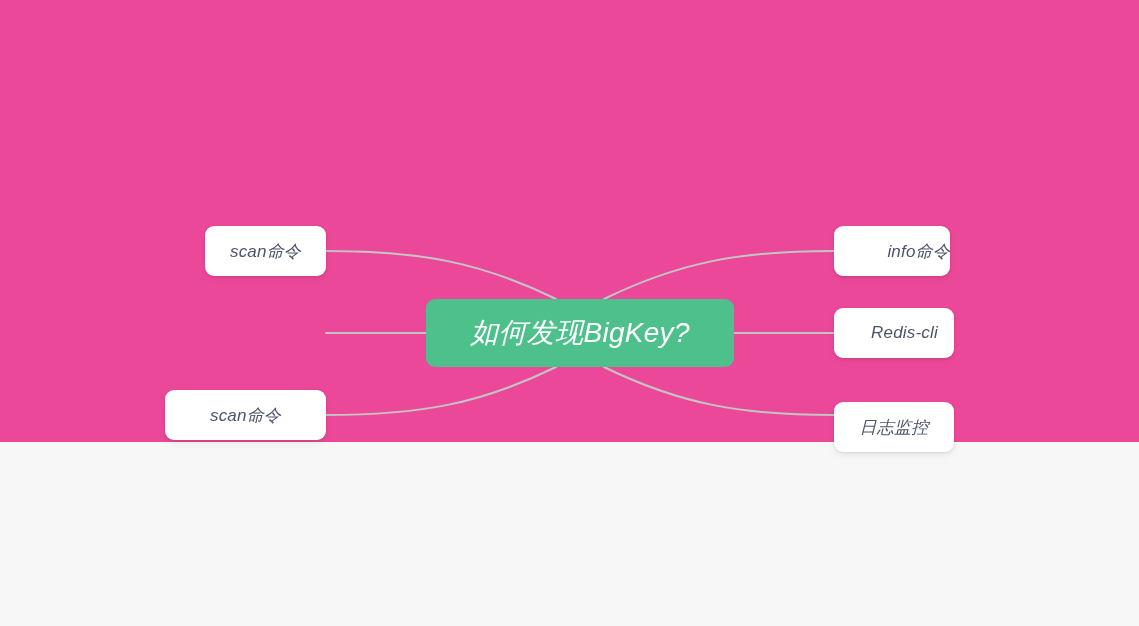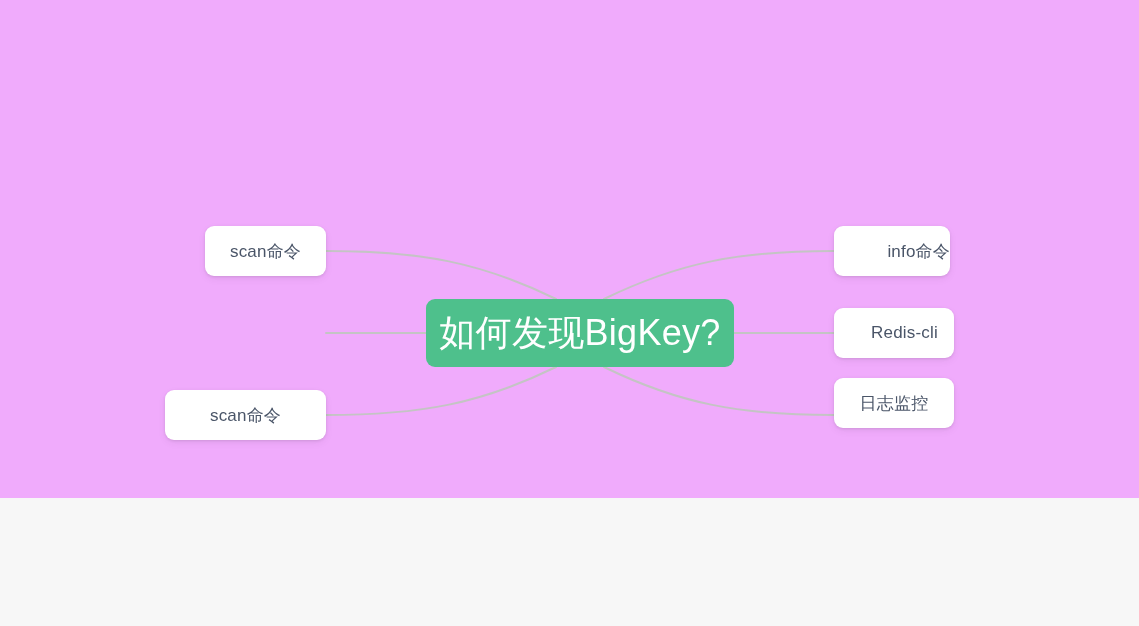--- a/index.html
+++ b/index.html
@@ -16,8 +16,9 @@
   #mindmap-canvas {
     position: relative;
     width: 1139px;
-    height: 498px;
-    background: #f0abfc;
+    height: 442px;
+    background: #ec4899;
+    font-style: italic;
   }
   #connector-layer {
     position: absolute;

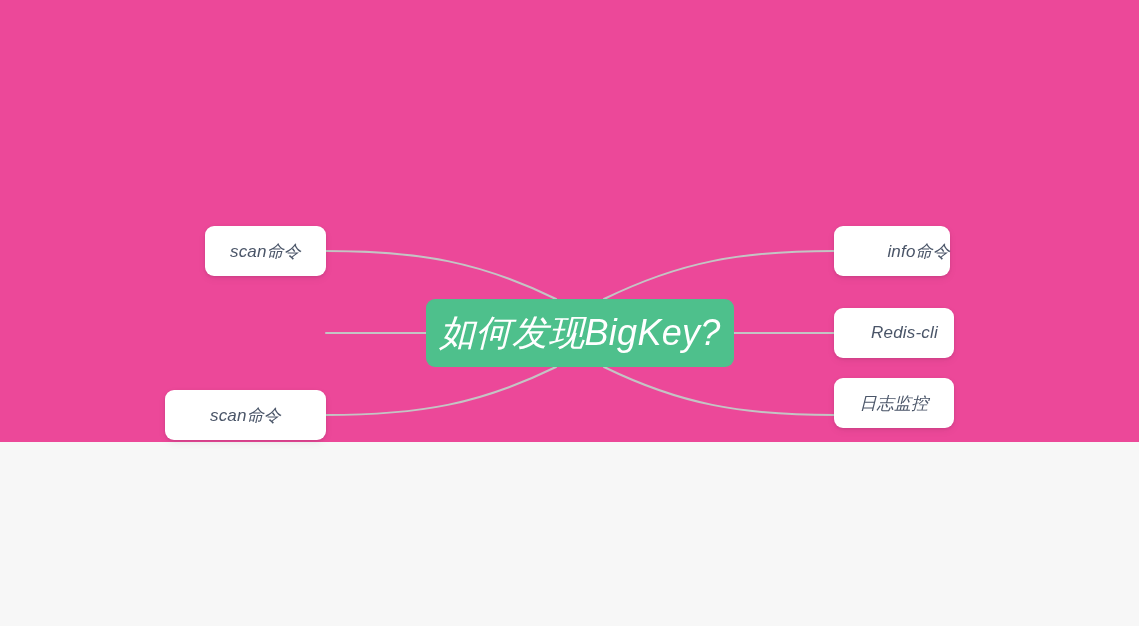--- a/index.html
+++ b/index.html
@@ -52,7 +52,7 @@
     align-items: center;
     justify-content: center;
     color: #ffffff;
-    font-size: 36px;
+    font-size: 28px;
     letter-spacing: 0.3px;
     white-space: nowrap;
     z-index: 3;

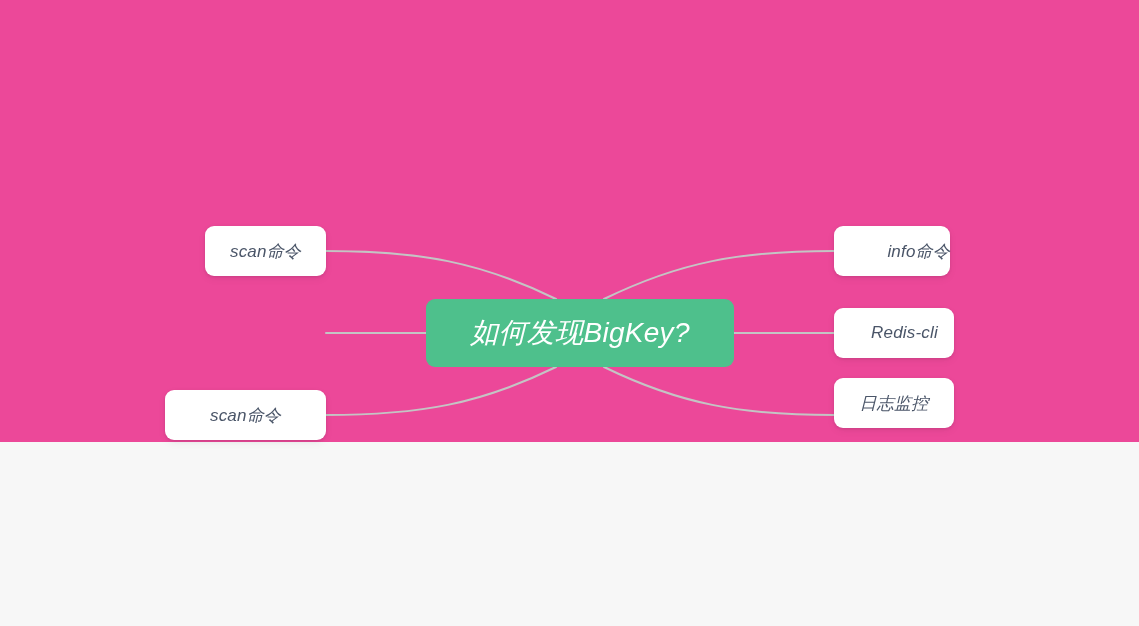--- a/index.html
+++ b/index.html
@@ -64,7 +64,7 @@
   
   #node-info       { left: 834px; top: 226px; width: 116px; height: 50px; justify-content: flex-end; }
   #node-rediscli   { left: 834px; top: 308px; width: 120px; height: 50px; padding-left: 21px; }
-  #node-logmonitor { left: 834px; top: 378px; width: 120px; height: 50px; }
+  #node-logmonitor { left: 834px; top: 402px; width: 120px; height: 50px; }
   #central-node    { left: 426px; top: 299px; width: 308px; height: 68px; }
 </style>
 </head>

